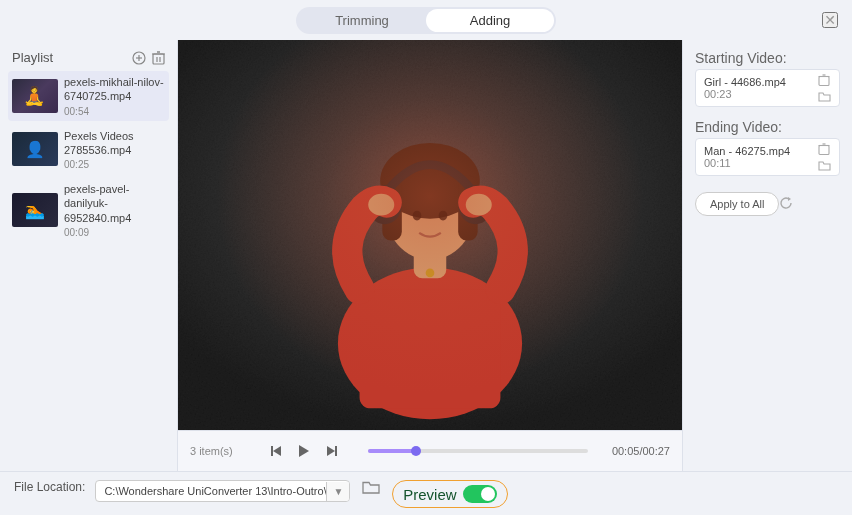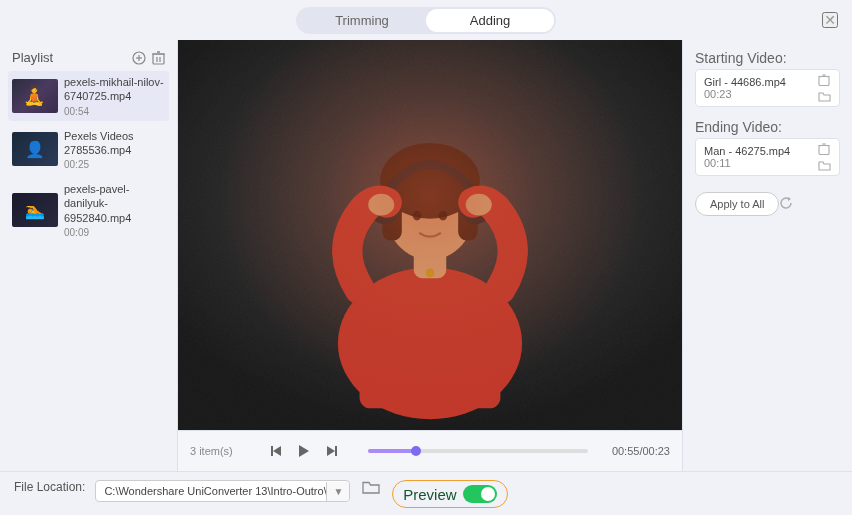--- a/index.html
+++ b/index.html
@@ -647,7 +647,7 @@
           <div class="progress-fill"></div>
           <div class="progress-thumb"></div>
         </div>
-        <span class="time-display">00:55/00:23</span>
+        <span class="time-display">00:05/00:27</span>
       </div>
     </div>
 

